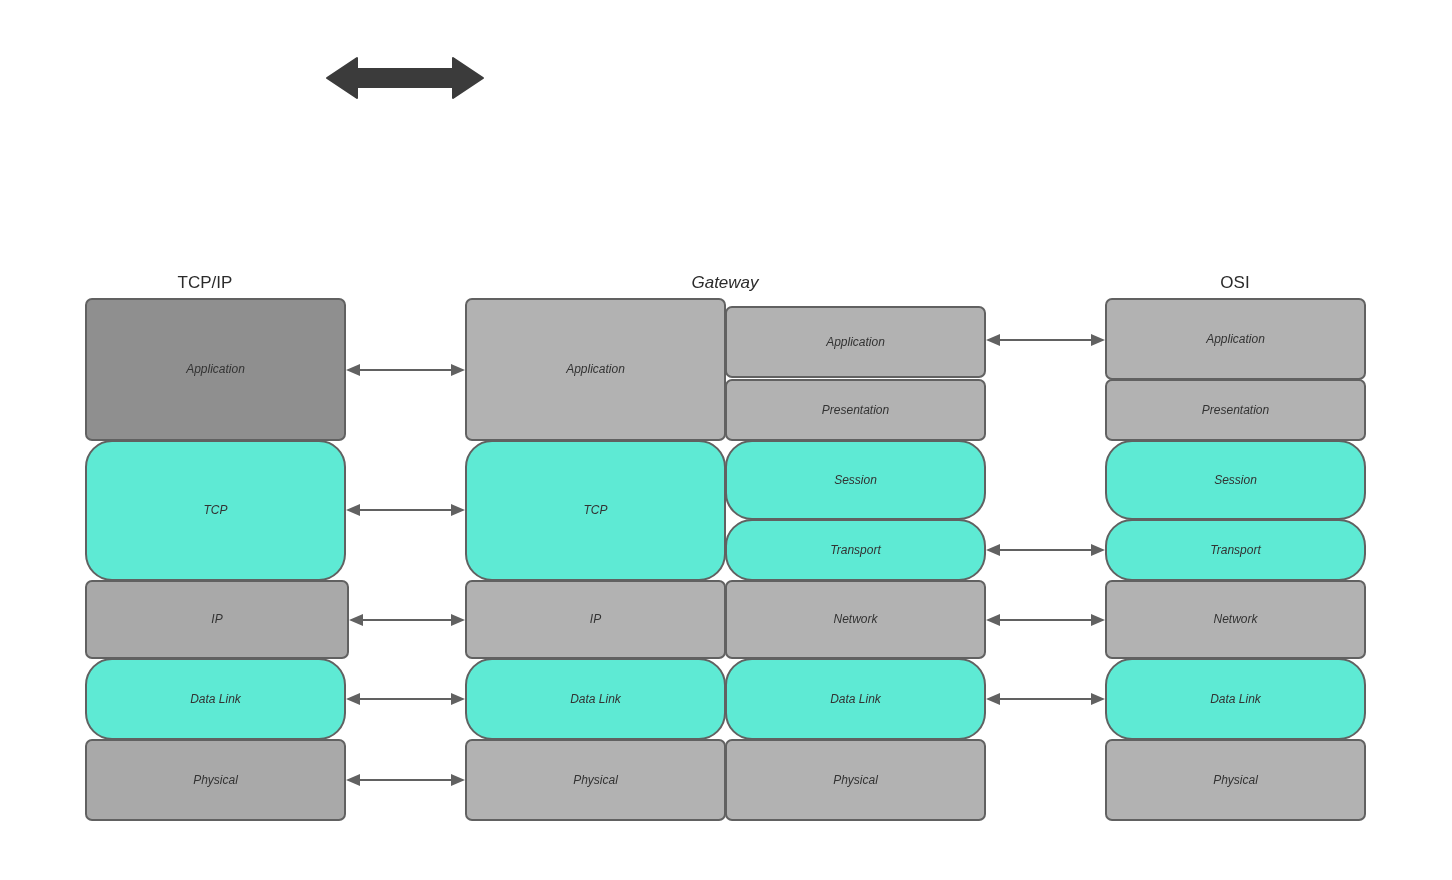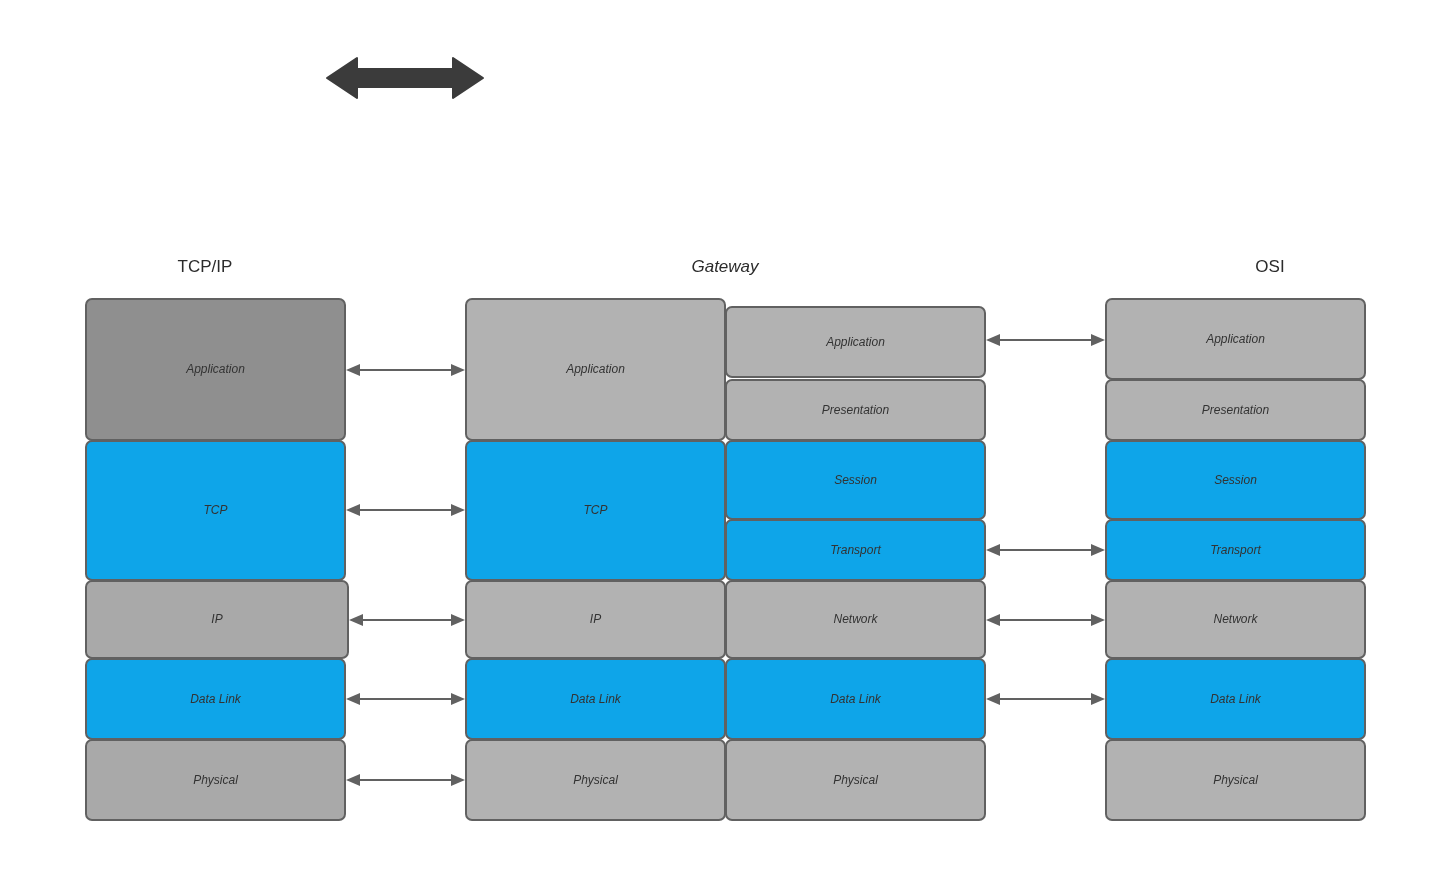--- a/index.html
+++ b/index.html
@@ -40,6 +40,7 @@
     line-height: 20px;
     color: #2b2b2b;
     white-space: nowrap;
+    margin-top: 16px;
   }
 
   

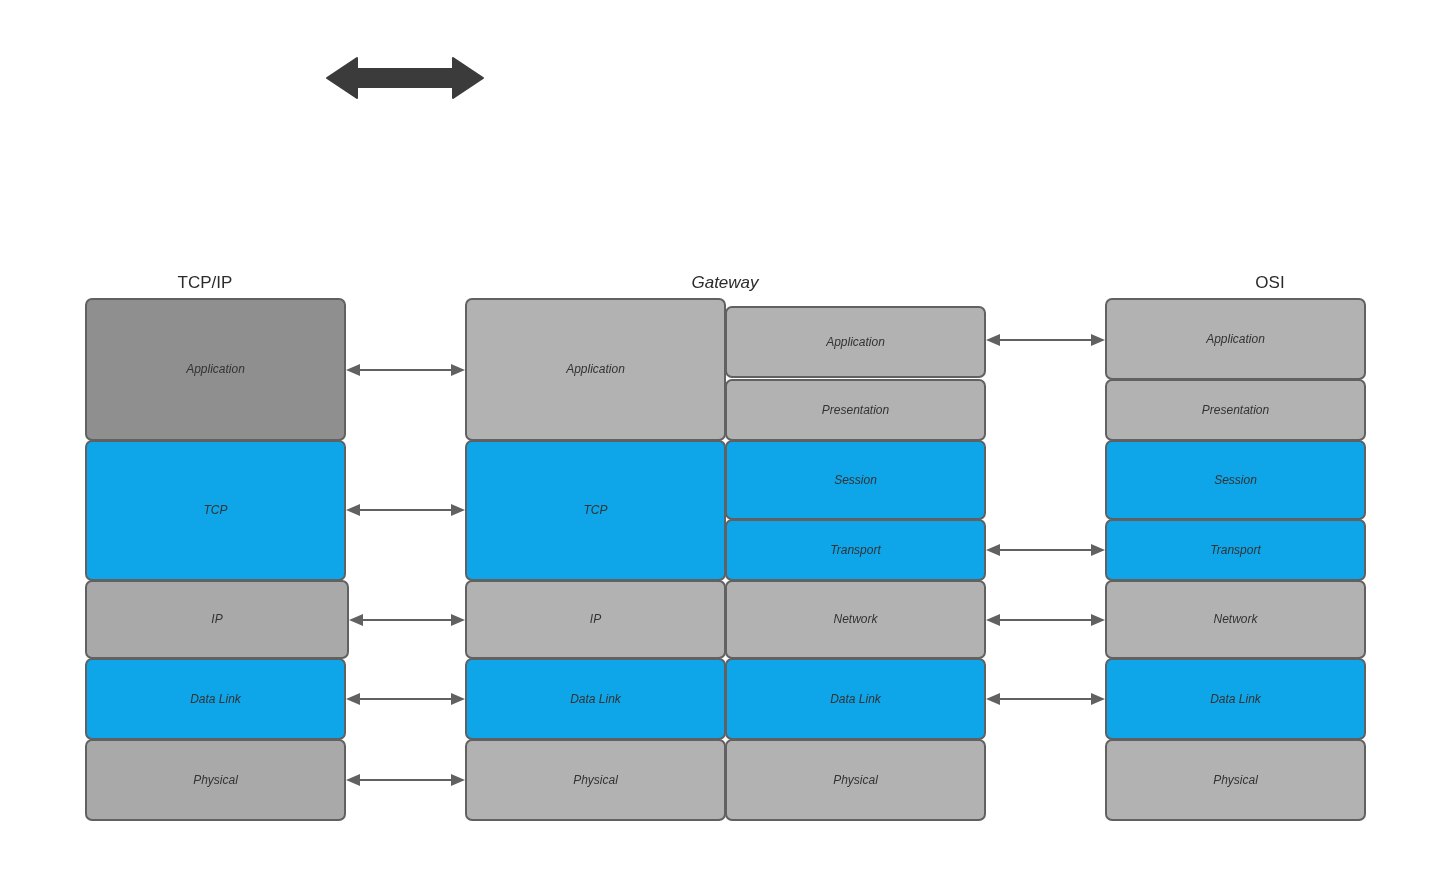--- a/index.html
+++ b/index.html
@@ -83,7 +83,7 @@
 
   <div class="col-header" style="left:105px; top:257px; width:200px;">TCP/IP</div>
   <div class="col-header" style="left:625px; top:257px; width:200px;font-style:italic;">Gateway</div>
-  <div class="col-header" style="left:1170px; top:257px; width:200px;">OSI</div>
+  <div class="col-header" style="left:1135px; top:257px; width:200px;">OSI</div>
 
   <div class="layer-box fill-dark" style="left:85px; top:298px; width:261px; height:143px;">Application</div>
   <div class="layer-box fill-white" style="left:85px; top:440px; width:261px; height:141px;">TCP</div>

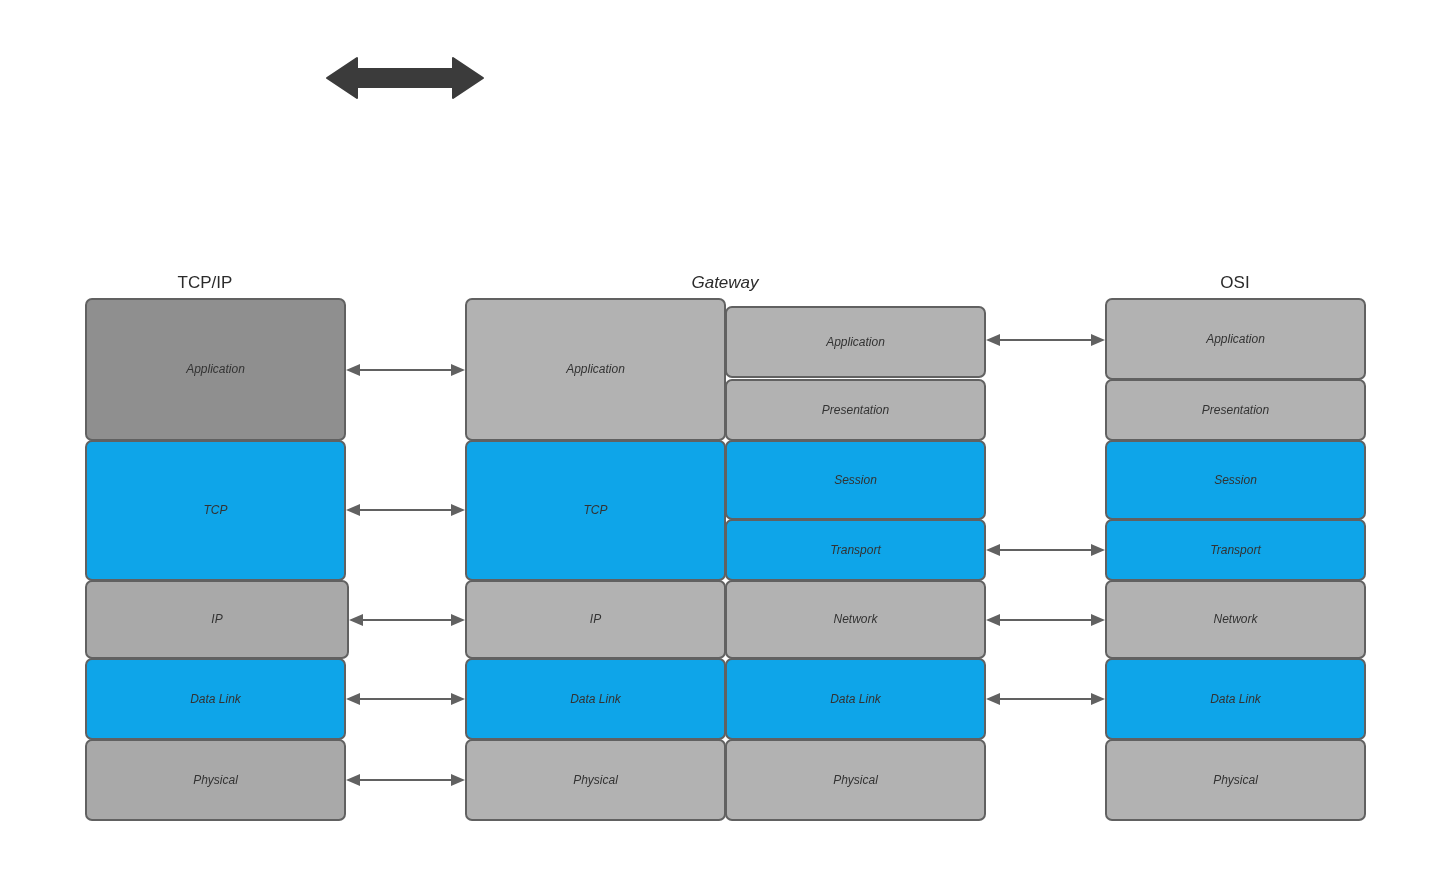--- a/index.html
+++ b/index.html
@@ -58,7 +58,7 @@
     white-space: nowrap;
     font-style: italic;
   }
-  .fill-white  { background: #0ea5e9; }
+  .fill-white  { background: #5eead4; border-radius: 27px; }
   .fill-light  { background: #b2b2b2; }
   .fill-mid    { background: #a9a9a9; }
   .fill-dark   { background: #8f8f8f; }

